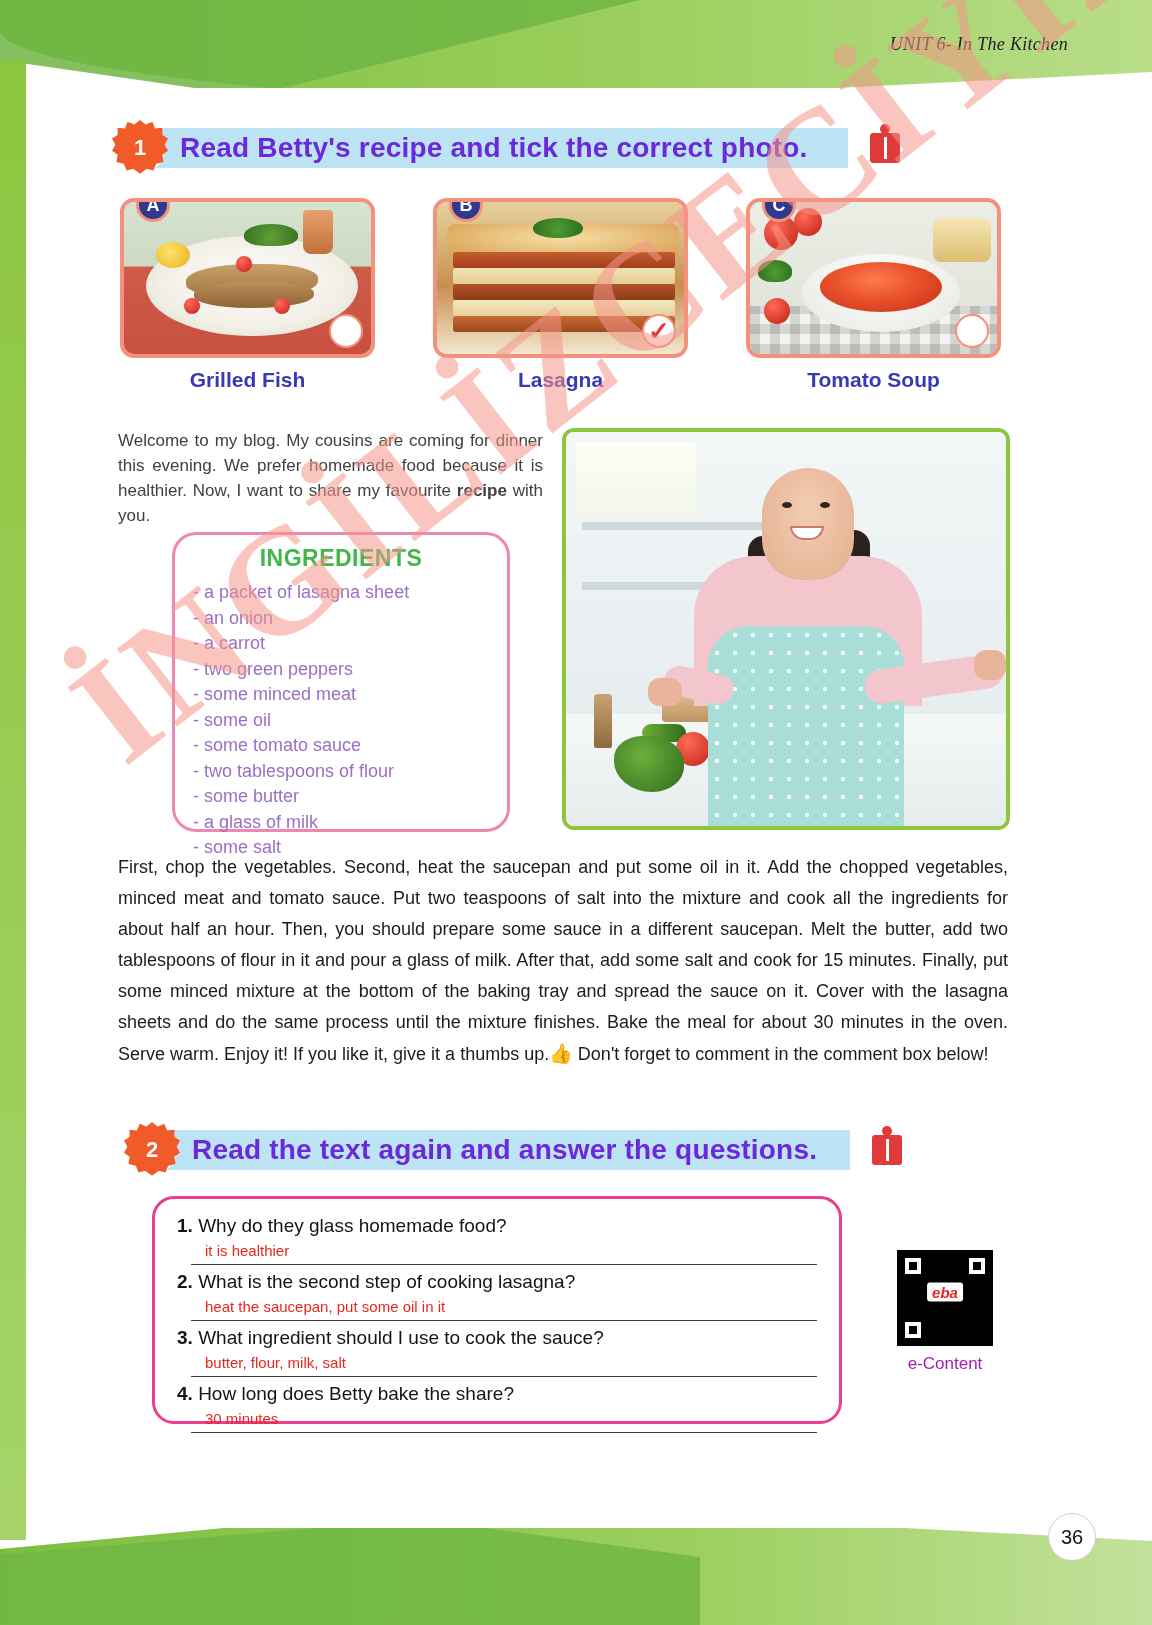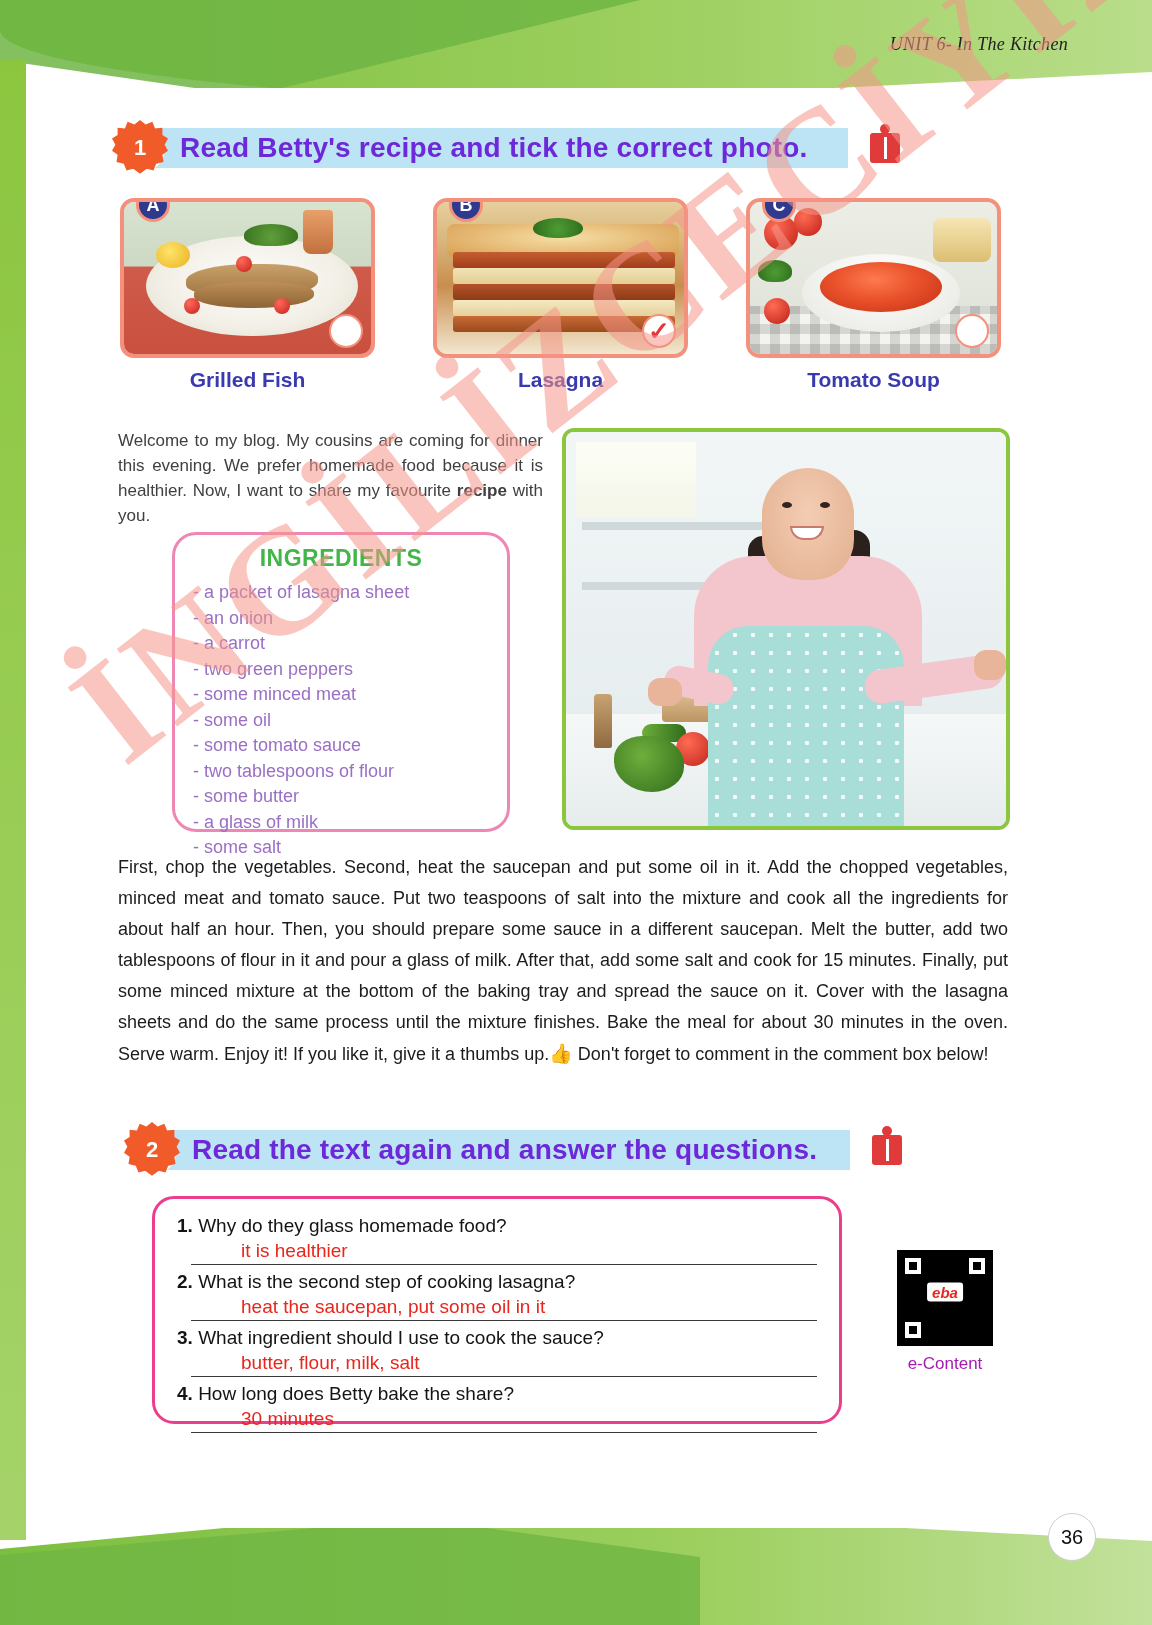--- a/index.html
+++ b/index.html
@@ -494,11 +494,10 @@
   .q-ans {
     position: absolute;
     left: 14px; top: 0;
-    font-size: 19px;
+    font-size: 15px;
     color: #e8261c;
     line-height: 24px;
     font-family: "Liberation Sans", sans-serif;
-    margin-left: 36px;
   }
 
   

